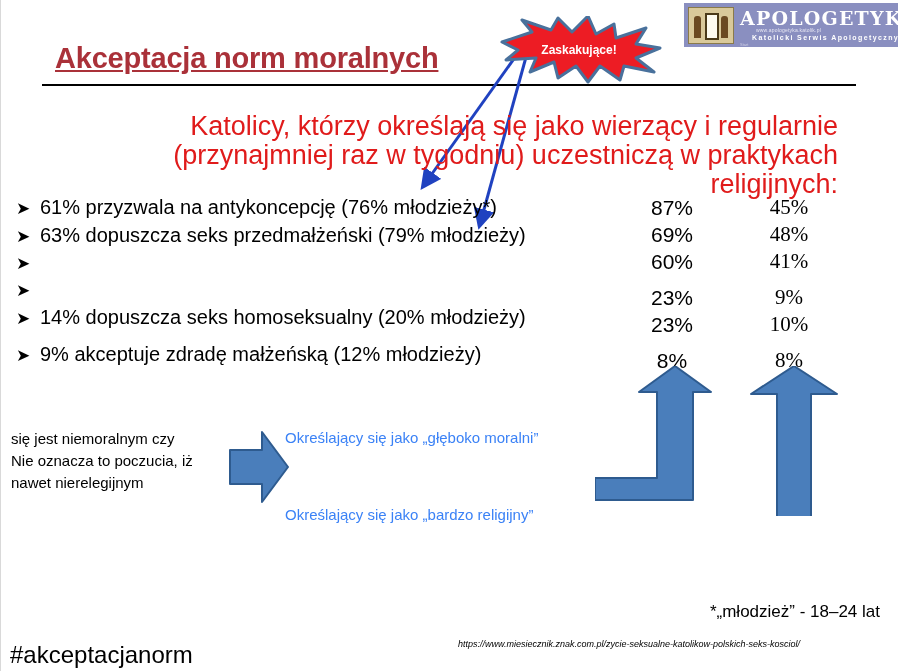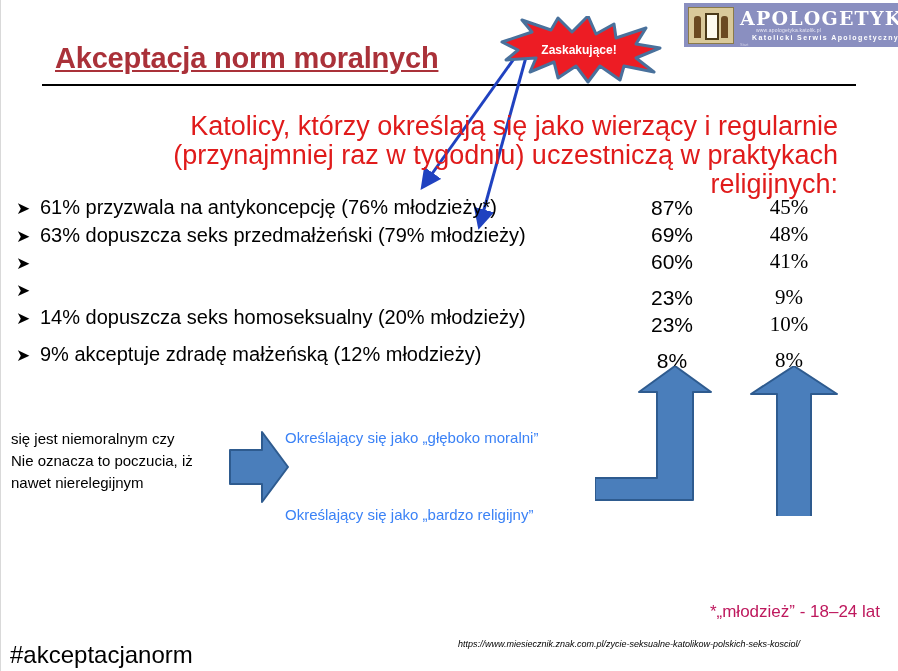--- a/index.html
+++ b/index.html
@@ -205,7 +205,7 @@
     width: 280px;
     text-align: right;
     font-size: 17px;
-    color: #be185d;
+    color: #000000;
     white-space: nowrap;
   }
   .source-url {

